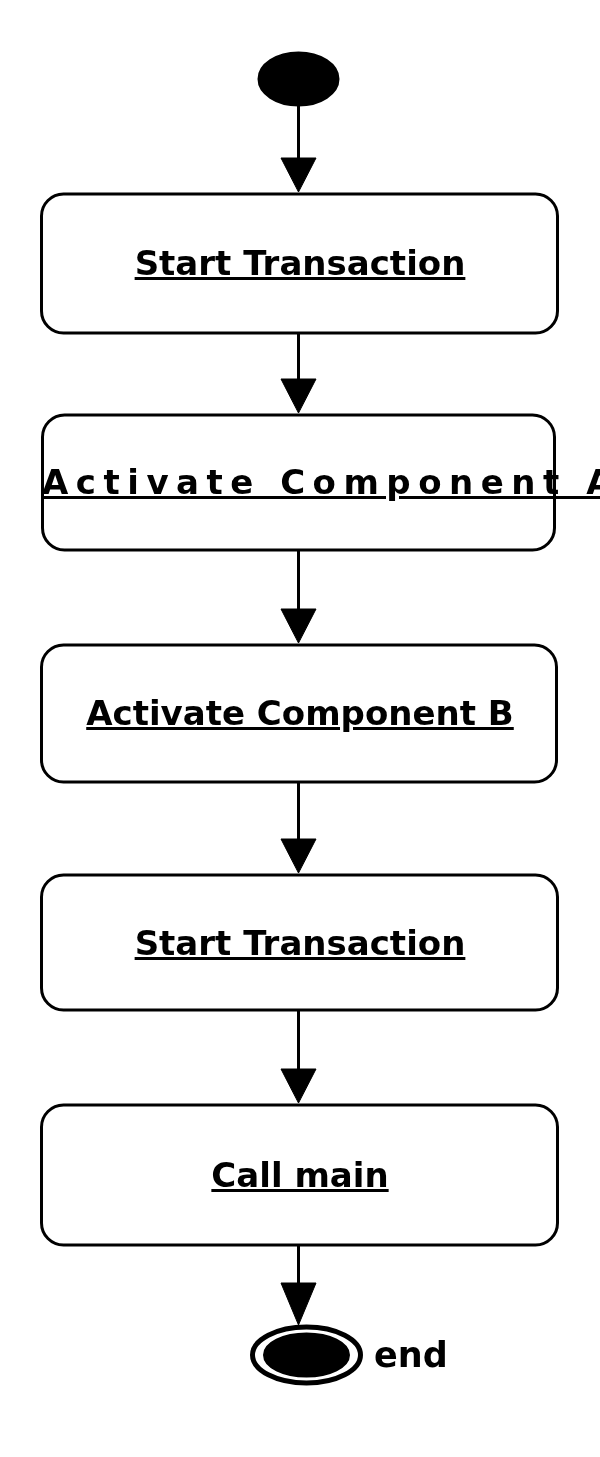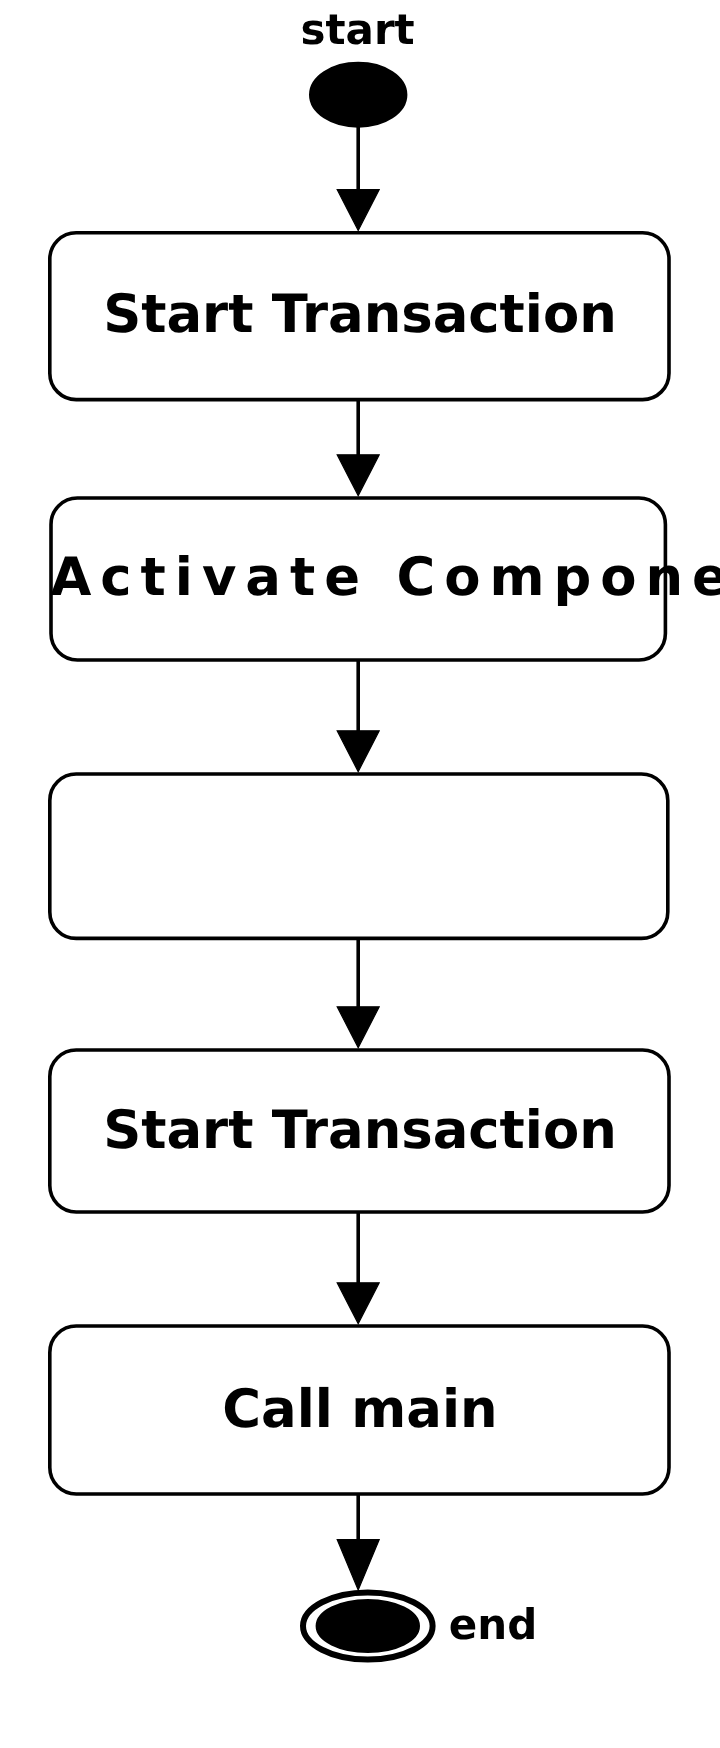--- a/index.html
+++ b/index.html
@@ -102,7 +102,6 @@
     <ellipse cx="306.5" cy="1355" rx="42" ry="21" fill="#000000" stroke="#000000" stroke-width="3"></ellipse>
   </svg>
 
-  <div class="node-label terminal-label" style="left:178px; top:6px; width:240px;">start</div>
 
   <div class="node-label action-label" style="left:41px; top:243px; width:518px;">Start Transaction</div>
 

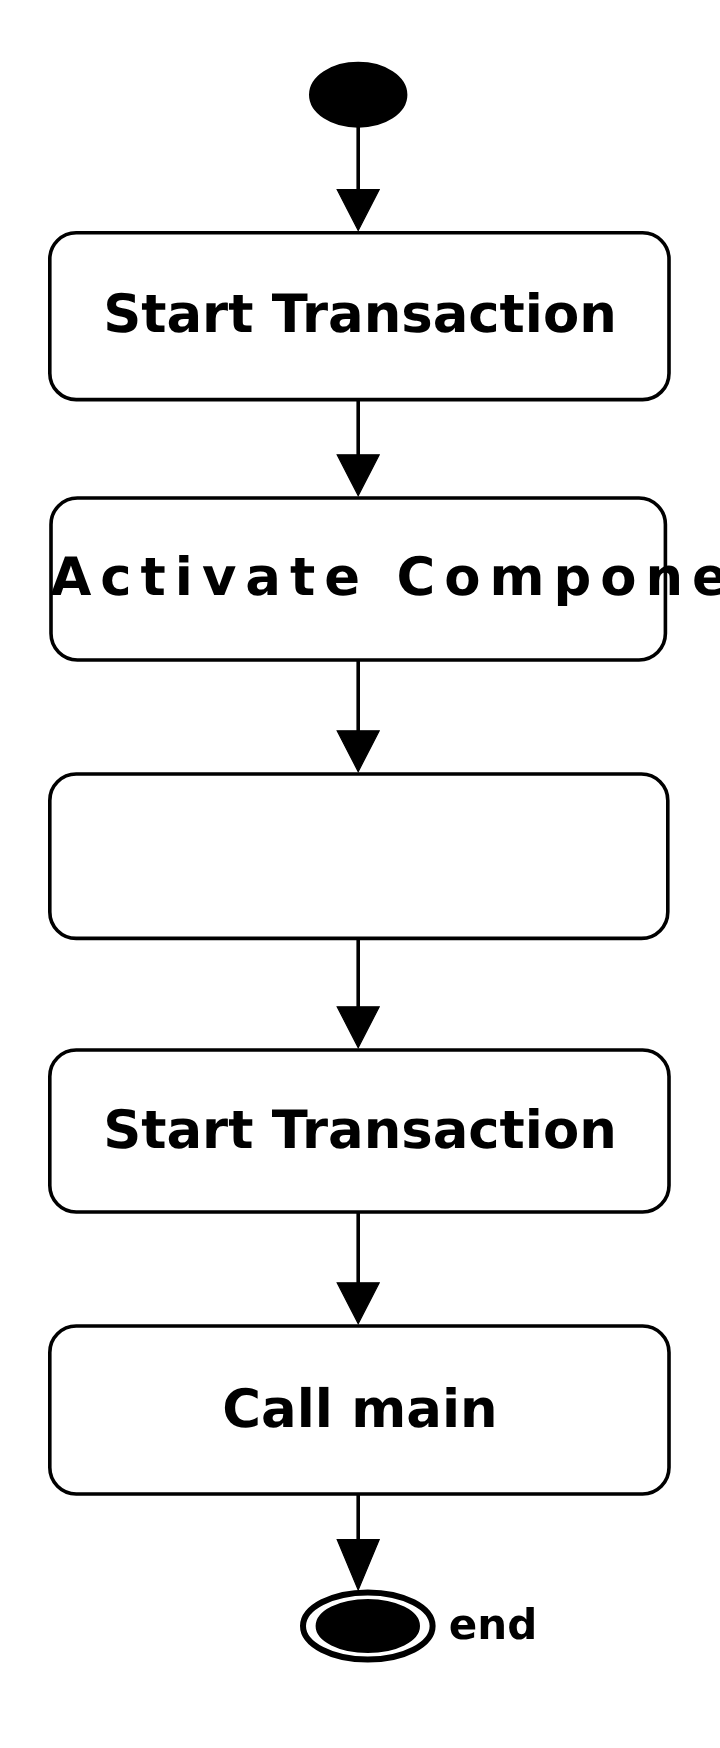--- a/index.html
+++ b/index.html
@@ -43,8 +43,9 @@
   }
   
   .action-label {
-    font-size: 44px;
+    font-size: 34px;
     line-height: 40px;
+    text-decoration: underline;
   }
   
   .action-label.spaced {

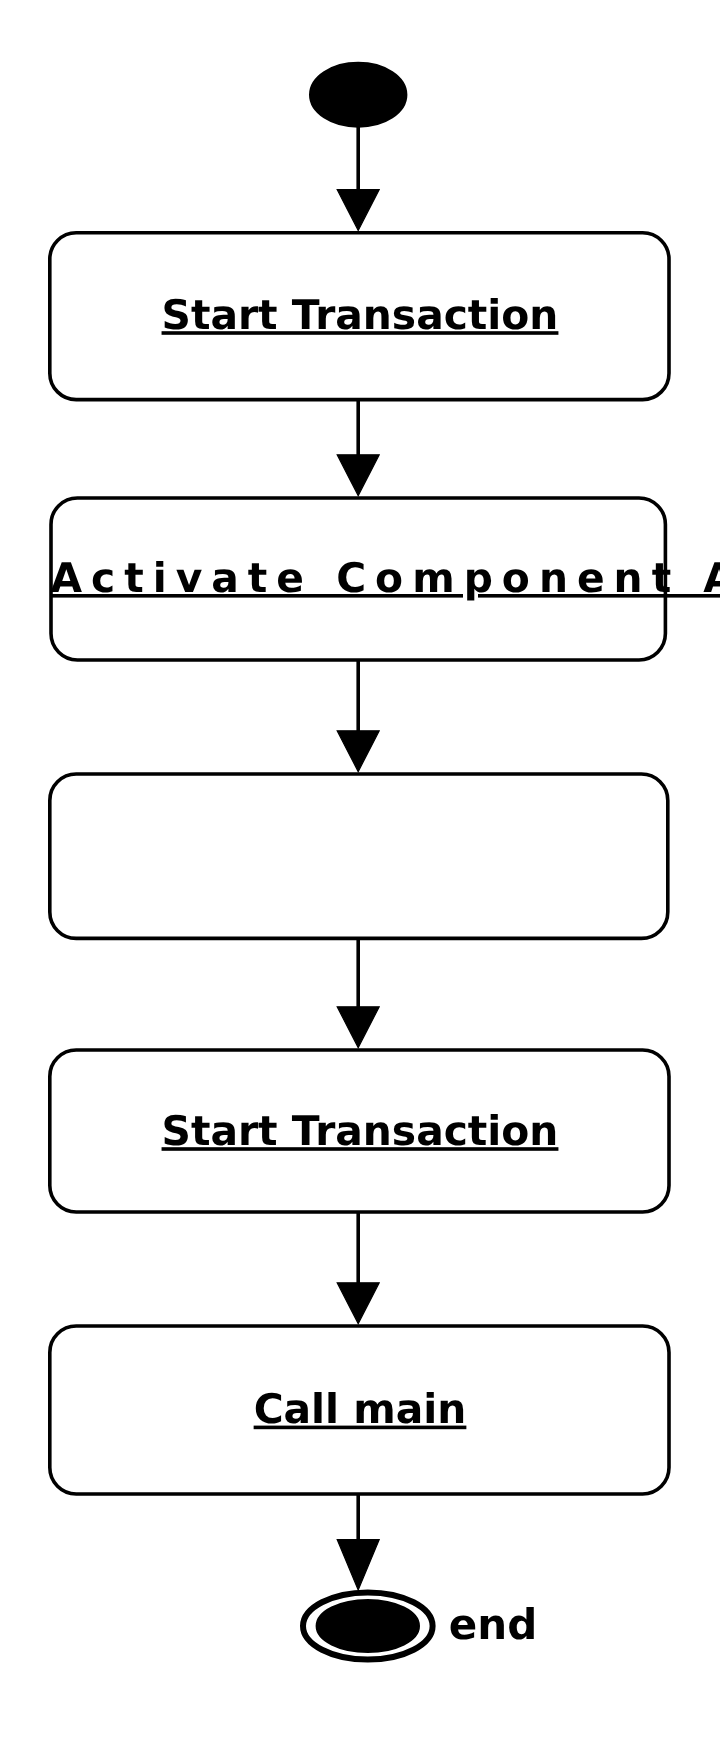--- a/index.html
+++ b/index.html
@@ -108,6 +108,7 @@
 
   <div class="node-label action-label spaced" style="left:42px; top:462px; width:514px;">Activate Component A</div>
 
+  <div class="node-label action-label" style="left:41px; top:693px; width:518px;">Activate Component B</div>
 
   <div class="node-label action-label" style="left:41px; top:923px; width:518px;">Start Transaction</div>
 

